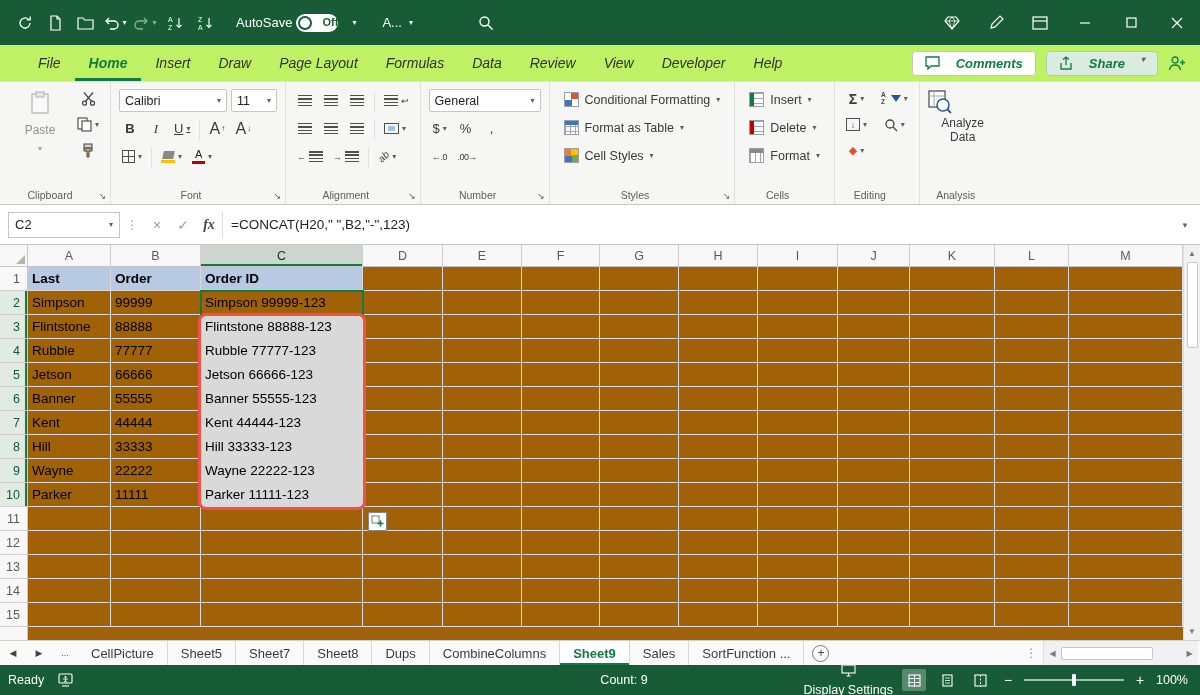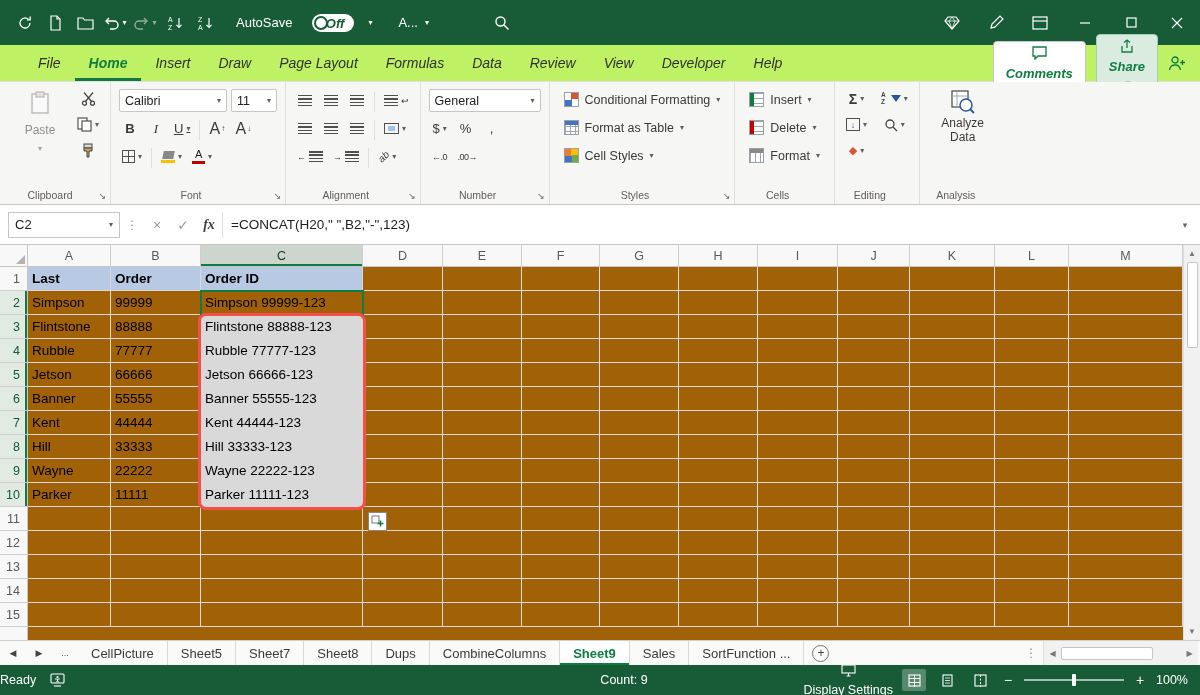--- a/index.html
+++ b/index.html
@@ -17,7 +17,7 @@
   .titlebar{height:45px;background:var(--green-dark);display:flex;align-items:center;color:#fff;flex:none;padding-left:10px;font-size:13px;}
   .tbtn{height:32px;min-width:30px;display:flex;align-items:center;justify-content:center;gap:2px;cursor:pointer;}
   .dimmed{opacity:.5;}
-  .autosave{display:flex;align-items:center;gap:20px;margin:0 14px 0 16px;}
+  .autosave{display:flex;align-items:center;gap:4px;margin:0 14px 0 16px;}
   .toggle{width:42px;height:18px;border-radius:9px;background:#fff;position:relative;cursor:pointer;}
   .toggle .knob{position:absolute;left:2px;top:2px;width:14px;height:14px;border-radius:50%;border:2px solid var(--green-dark);background:#fff;}
   .toggle .state{position:absolute;right:10px;top:2px;color:var(--green-dark);font-size:13px;font-weight:700;font-style:italic;}

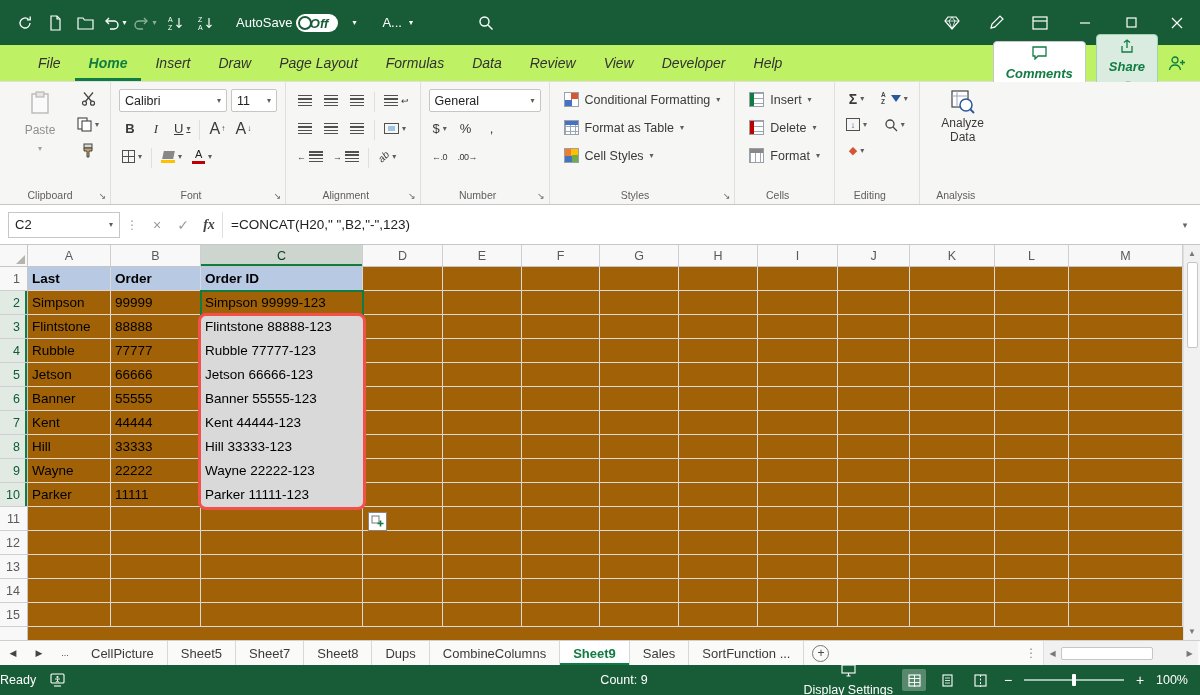--- a/index.html
+++ b/index.html
@@ -20,7 +20,7 @@
   .autosave{display:flex;align-items:center;gap:4px;margin:0 14px 0 16px;}
   .toggle{width:42px;height:18px;border-radius:9px;background:#fff;position:relative;cursor:pointer;}
   .toggle .knob{position:absolute;left:2px;top:2px;width:14px;height:14px;border-radius:50%;border:2px solid var(--green-dark);background:#fff;}
-  .toggle .state{position:absolute;right:10px;top:2px;color:var(--green-dark);font-size:13px;font-weight:700;font-style:italic;}
+  .toggle .state{position:absolute;right:0;top:2px;color:var(--green-dark);font-size:11px;font-weight:700;}
   .docname{display:flex;align-items:center;gap:7px;margin:0 0 0 26px;cursor:pointer;}
   .searchbtn{margin-left:58px;}
   .tb-right{margin-left:auto;display:flex;align-items:center;}

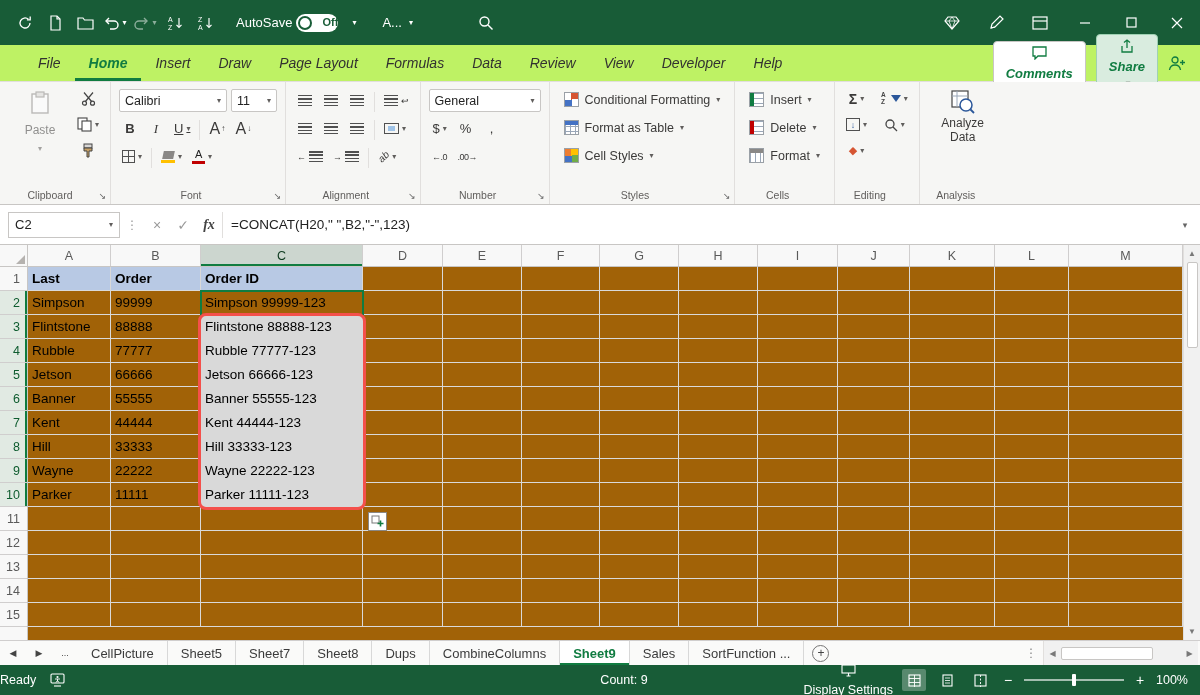--- a/index.html
+++ b/index.html
@@ -33,7 +33,7 @@
   .rtab{padding:0 14px;display:flex;align-items:center;font-size:14px;color:#323130;cursor:pointer;}
   .rtab.active{color:var(--green);font-weight:700;box-shadow:inset 0 -3px 0 var(--green);}
   .tabrow-right{margin-left:auto;display:flex;align-items:center;gap:10px;padding-right:14px;}
-  .pillbtn{display:flex;align-items:center;gap:6px;border:1px solid #c8c6c4;border-radius:4px;padding:4px 12px;font-size:13px;color:var(--green);font-weight:600;cursor:pointer;background:#fff;flex-direction:column;}
+  .pillbtn{display:flex;align-items:flex-start;gap:16px;border:1px solid #c8c6c4;border-radius:4px;padding:4px 12px;font-size:13px;color:var(--green);font-weight:600;cursor:pointer;background:#fff;}
   .pillbtn.share{background:#d9ecdf;border-color:#9fd1b3;}
 
   

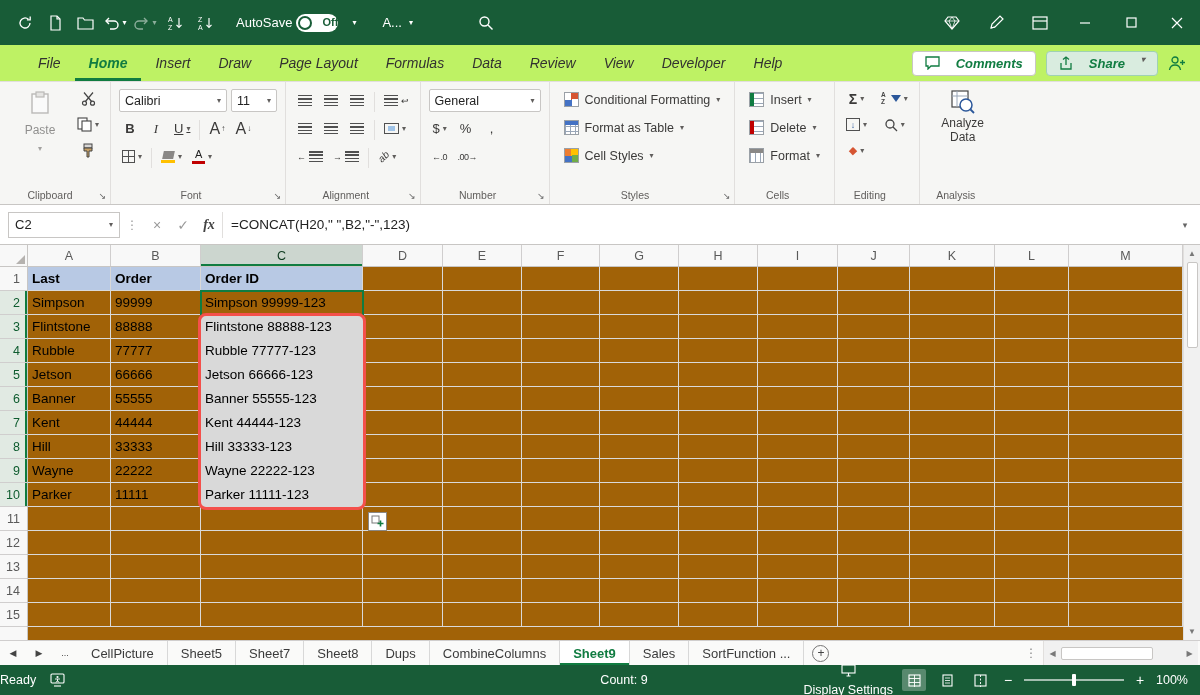--- a/index.html
+++ b/index.html
@@ -77,7 +77,7 @@
   .clear-ic{color:#d65532;font-size:11px;}
   .paste-big{width:56px;display:flex;flex-direction:column;align-items:center;justify-content:flex-start;gap:8px;padding-top:4px;cursor:pointer;opacity:.55;}
   .paste-big .plabel{font-size:12px;color:var(--ink);}
-  .analyze-big{width:70px;display:flex;flex-direction:column;align-items:center;gap:3px;padding-top:3px;font-size:12px;color:var(--ink);text-align:center;cursor:pointer;line-height:1.15;}
+  .analyze-big{width:70px;display:flex;flex-direction:column;align-items:flex-start;gap:3px;padding-top:3px;font-size:12px;color:var(--ink);text-align:center;cursor:pointer;line-height:1.15;}
 
   
   .formulabar{height:40px;background:#fff;display:flex;align-items:center;flex:none;border-bottom:1px solid var(--hdr-line);padding:0 4px 0 8px;}

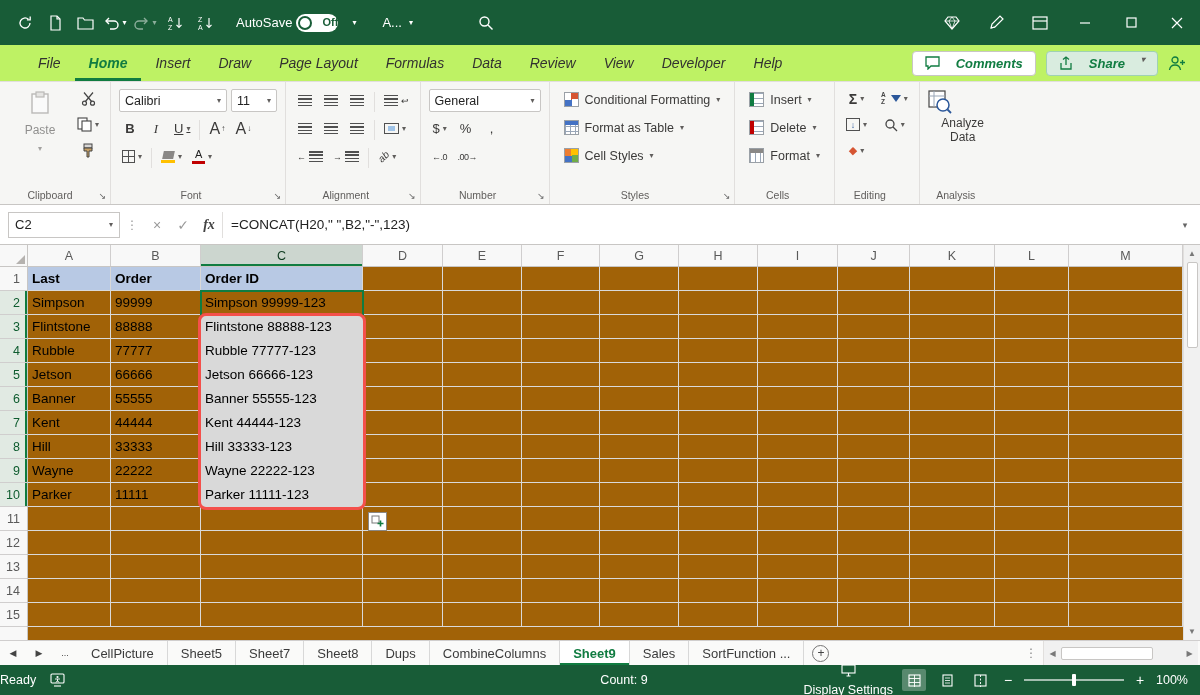--- a/index.html
+++ b/index.html
@@ -127,7 +127,7 @@
 
   
   .statusbar{height:30px;background:var(--green-dark);color:#fff;display:flex;align-items:center;flex:none;font-size:12.5px;position:relative;}
-  .sb-left{display:flex;align-items:center;gap:14px;padding-left:0;}
+  .sb-left{display:flex;align-items:center;gap:14px;padding-left:8px;}
   .sb-center{position:absolute;left:52%;transform:translateX(-50%);}
   .sb-right{margin-left:auto;display:flex;align-items:center;gap:9px;padding-right:12px;}
   .viewbtn{width:24px;height:22px;display:flex;align-items:center;justify-content:center;cursor:pointer;border-radius:2px;}

